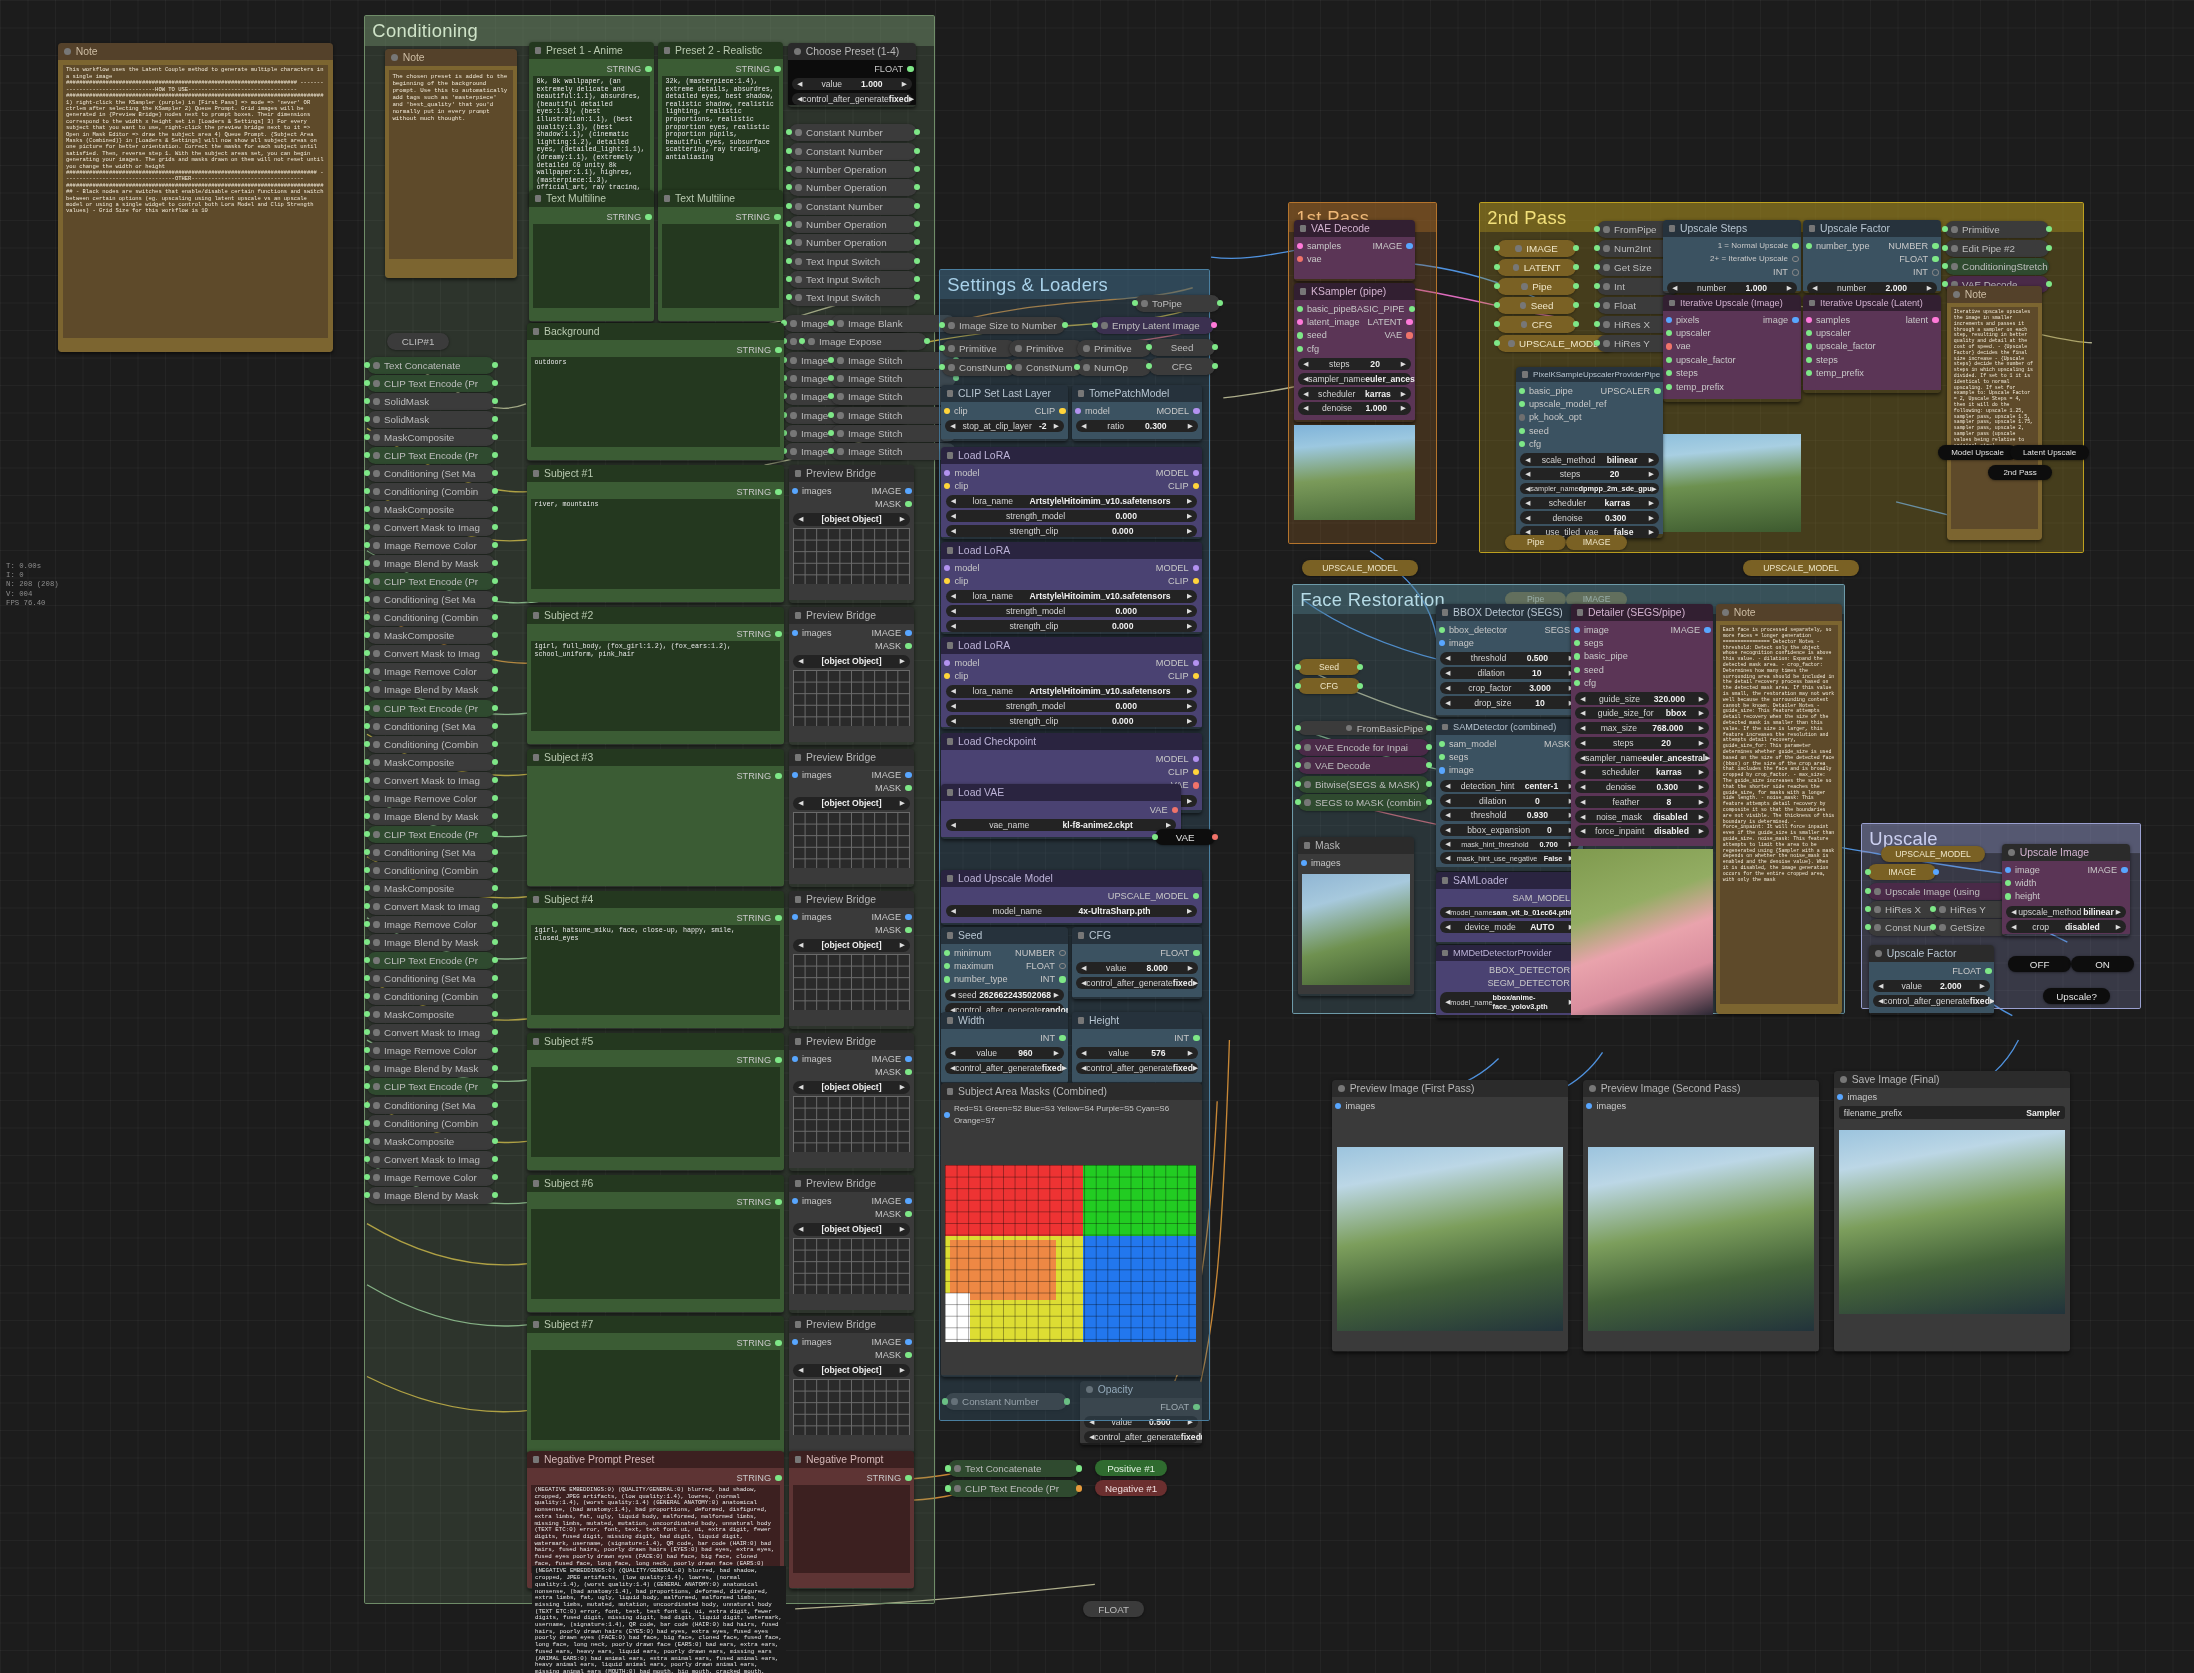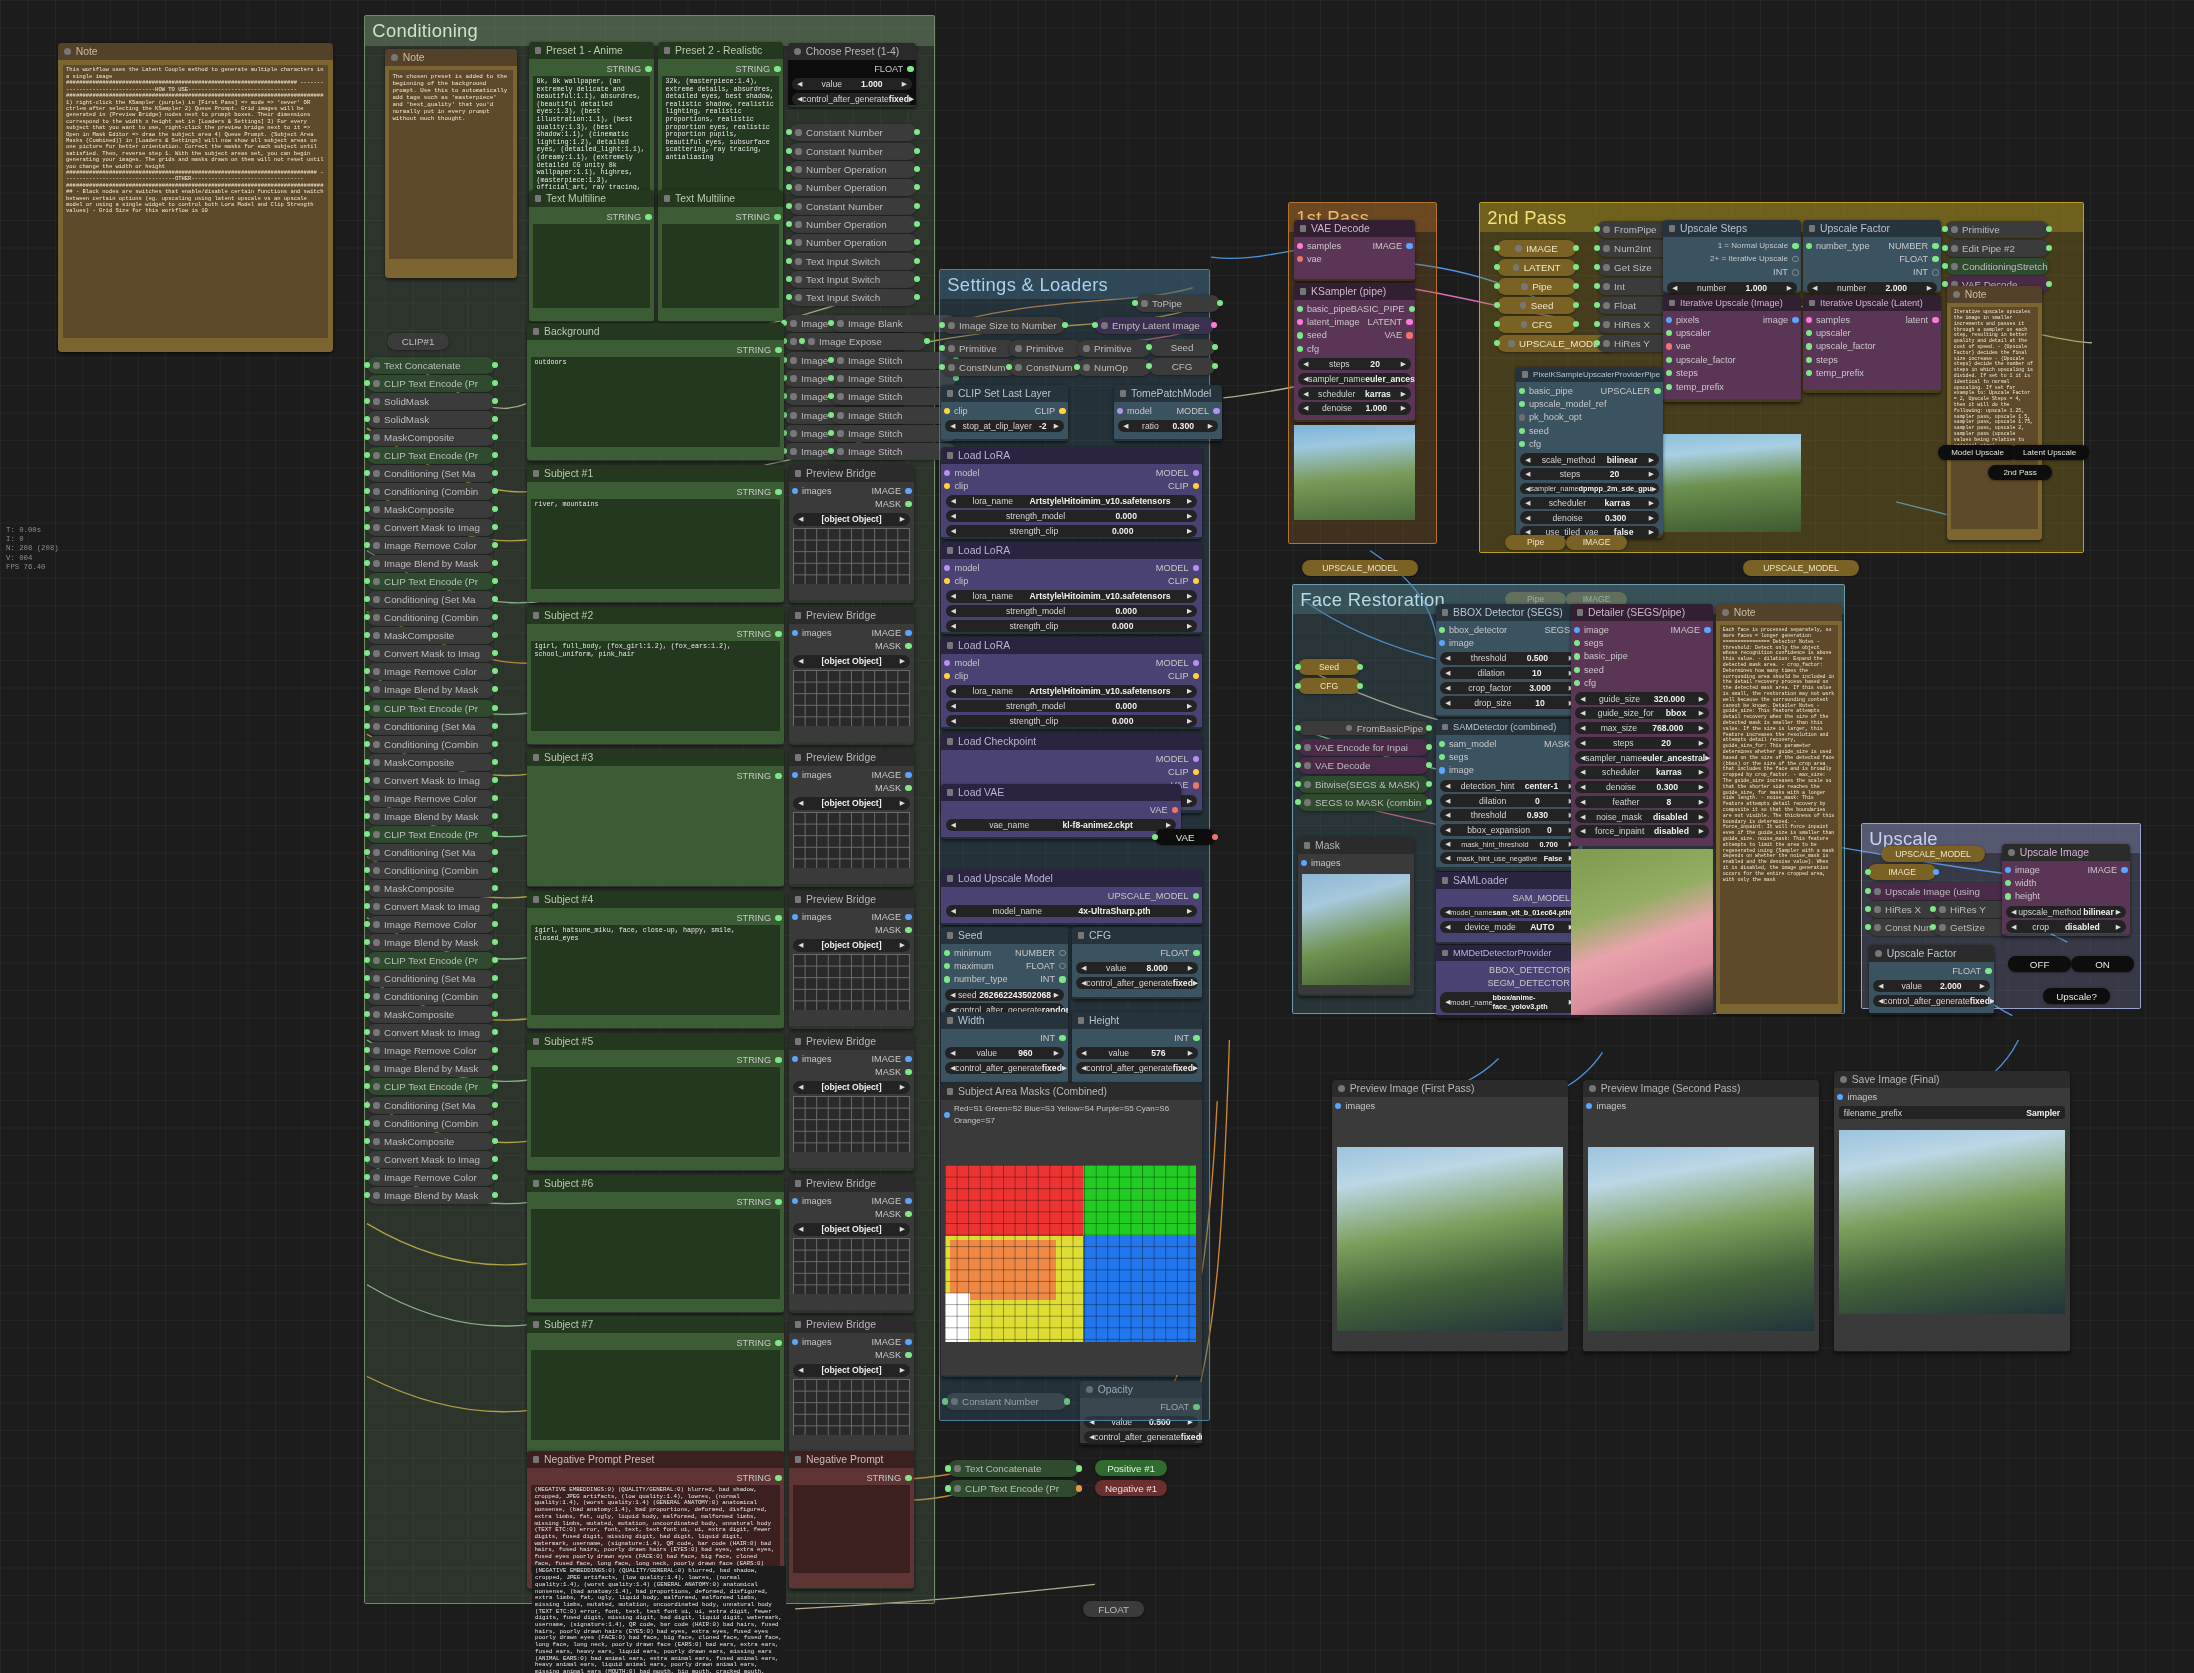--- a/index.html
+++ b/index.html
@@ -1125,7 +1125,7 @@
     </div>
   </div>
 </div>
-<div class="node blue" style="left:1114px;top:385px;width:108px;height:56px">
+<div class="node blue" style="left:1072px;top:385px;width:130px;height:56px">
   <div class="nhead">
     <span class="box"></span>
     <span>TomePatchModel</span>

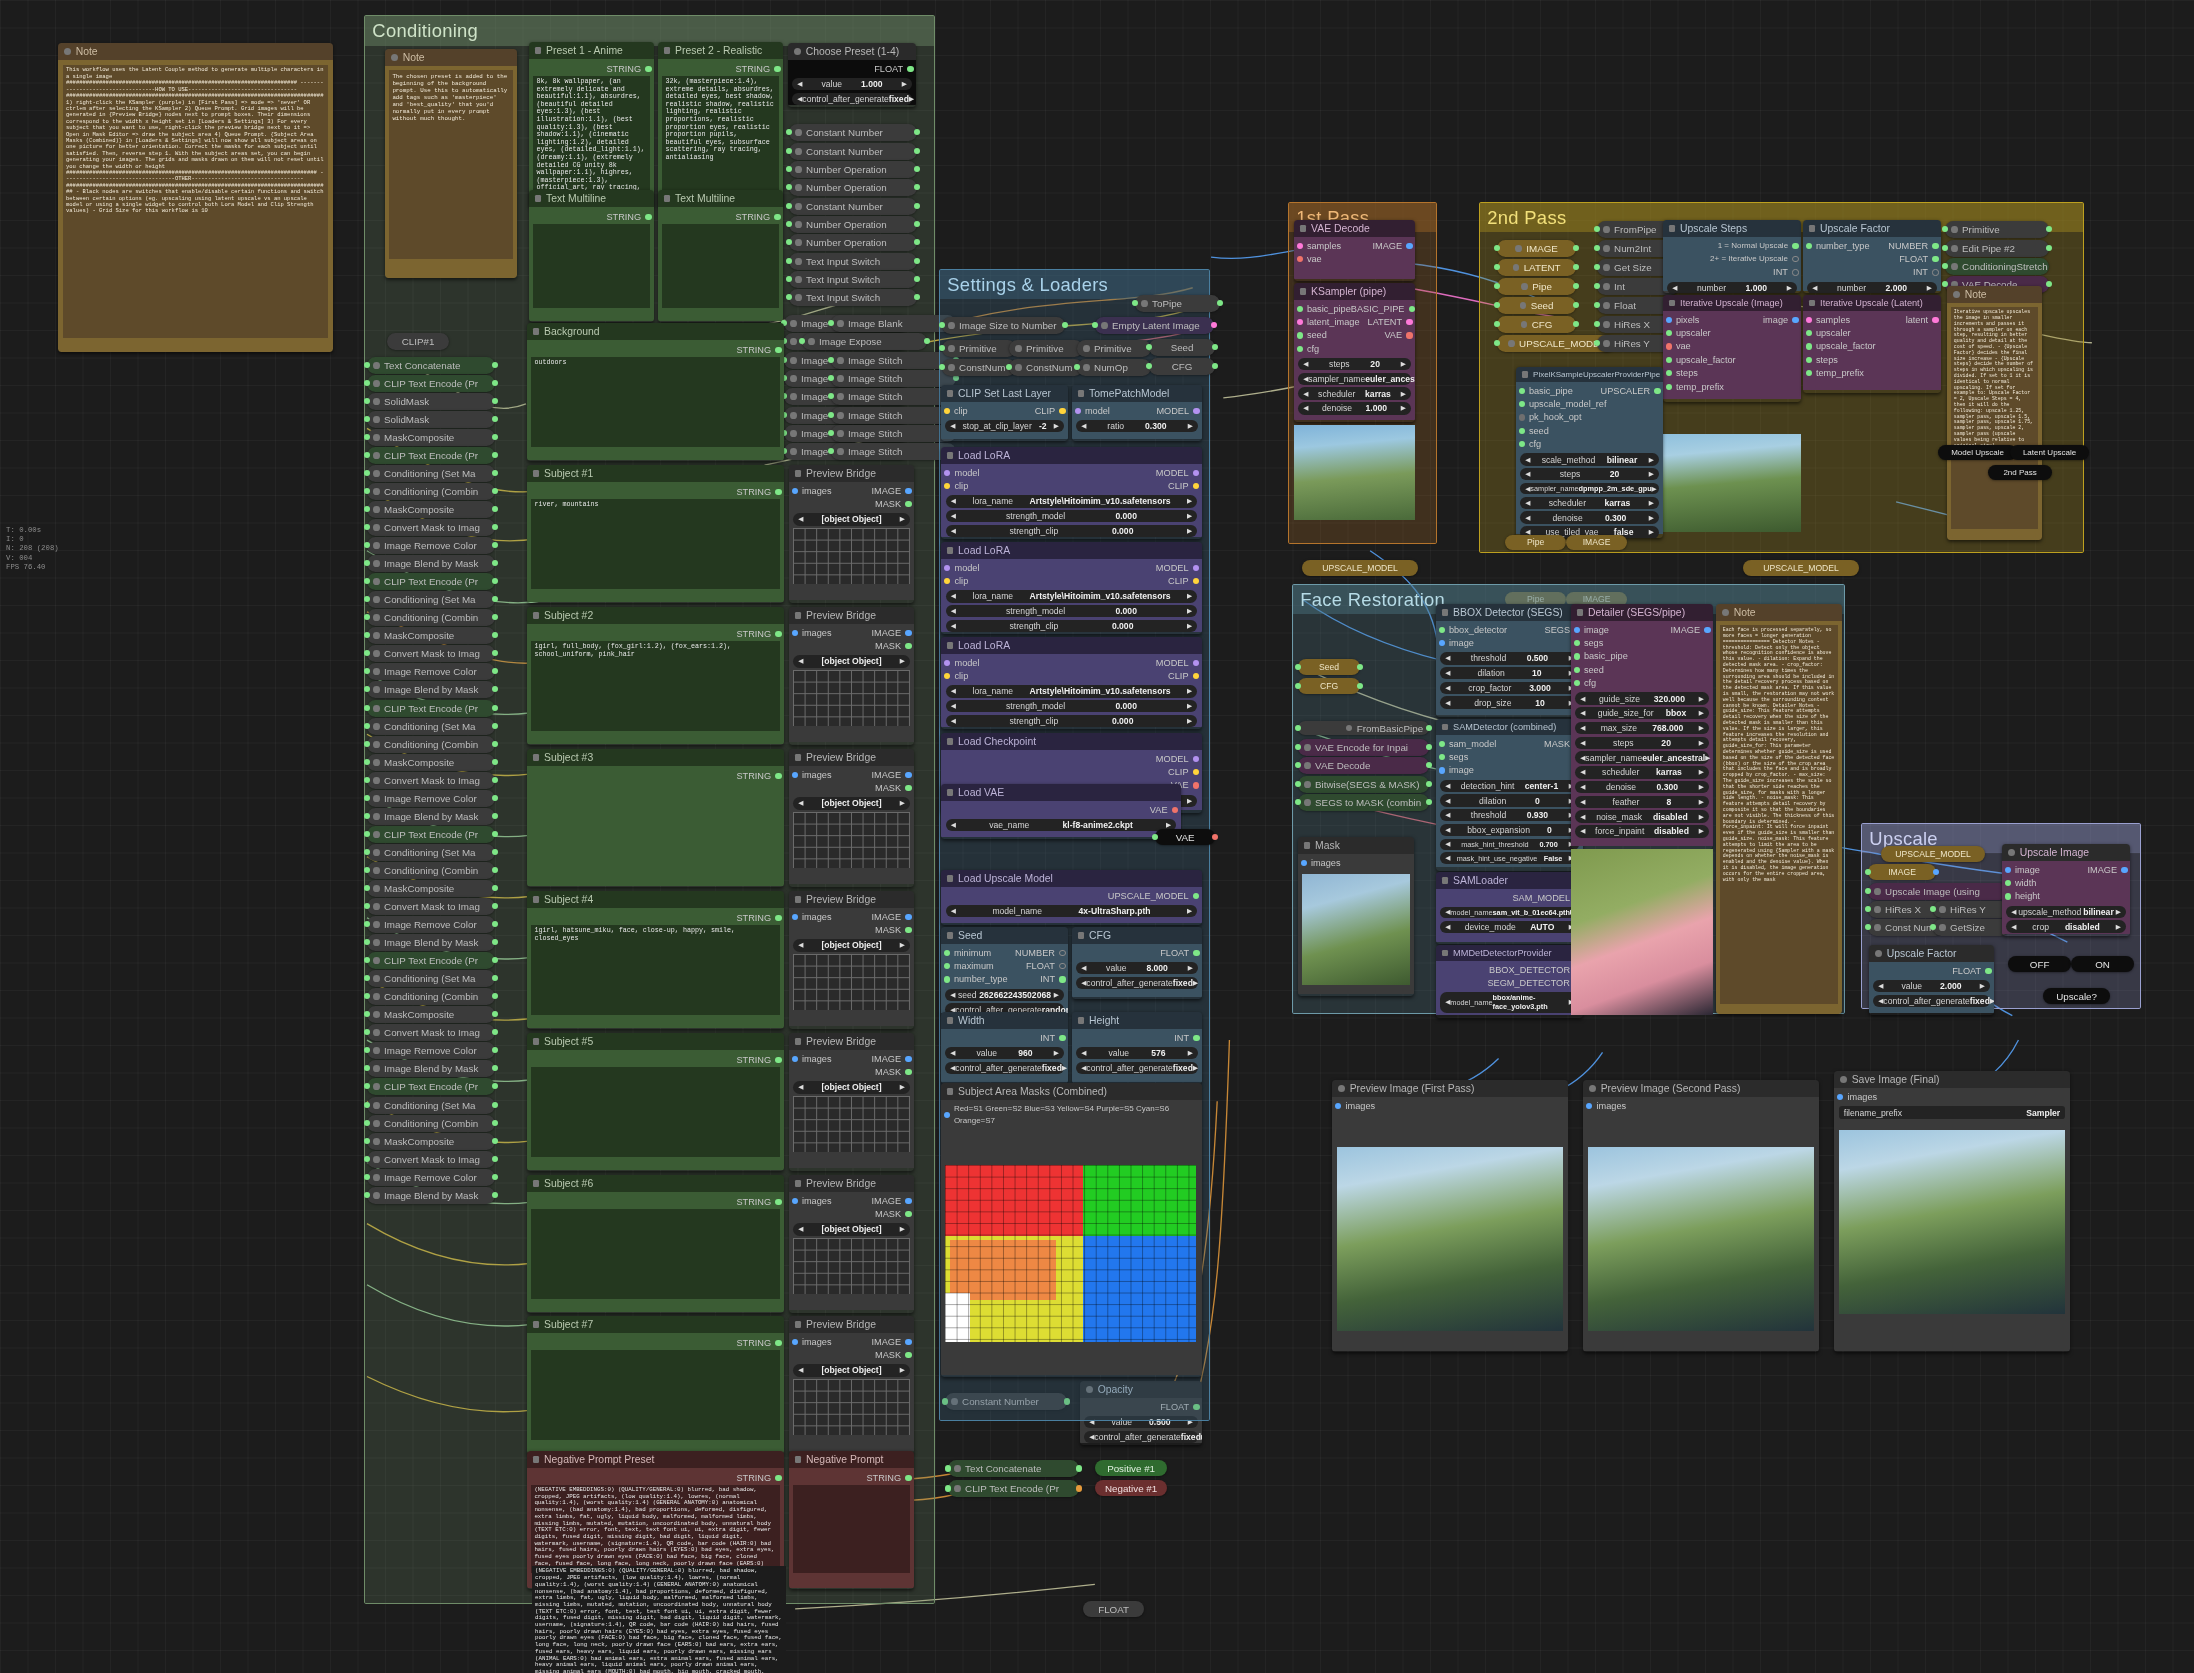--- a/index.html
+++ b/index.html
@@ -62,7 +62,7 @@
   .dk .nhead{background:#2b2b2b;}
   .dk .nbody{background:#3a3a3a;}
   svg.wires{position:absolute;left:0;top:0;width:2194px;height:1674px;pointer-events:none;}
-  .stat{position:absolute;color:#8d8d8d;font-size:7.3px;font-family:"Liberation Mono",monospace;line-height:9.2px;}
+  .stat{position:absolute;color:#8d8d8d;font-size:7.3px;font-family:"Liberation Mono",monospace;line-height:9.2px;margin-top:36px;}
   .grid-prev{background-color:#2a2a2a;background-image:
       linear-gradient(to right, #6b6b6b 0.6px, transparent 0.6px),
       linear-gradient(to bottom, #6b6b6b 0.6px, transparent 0.6px);

